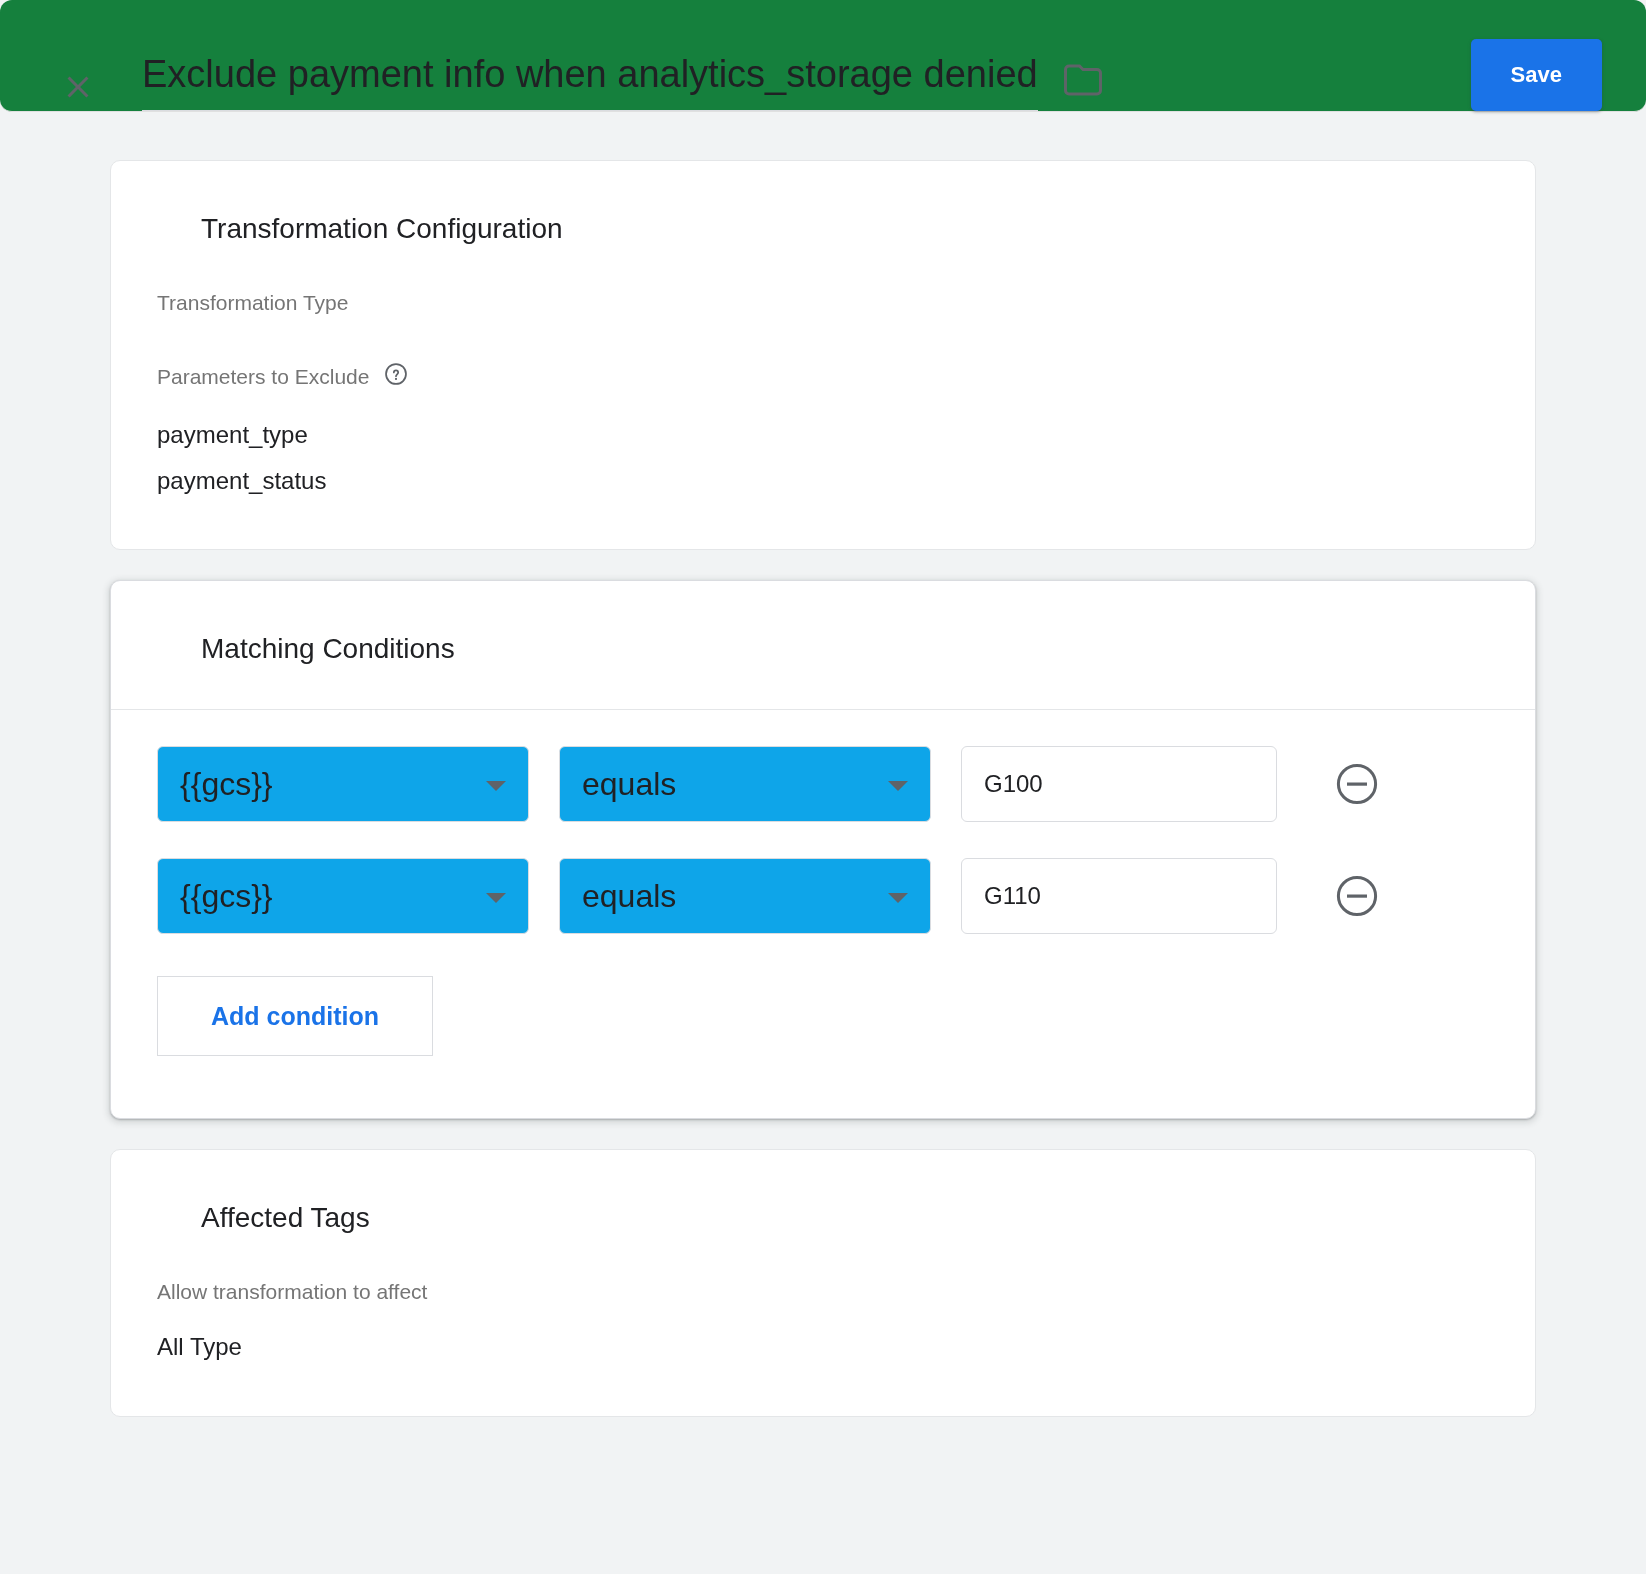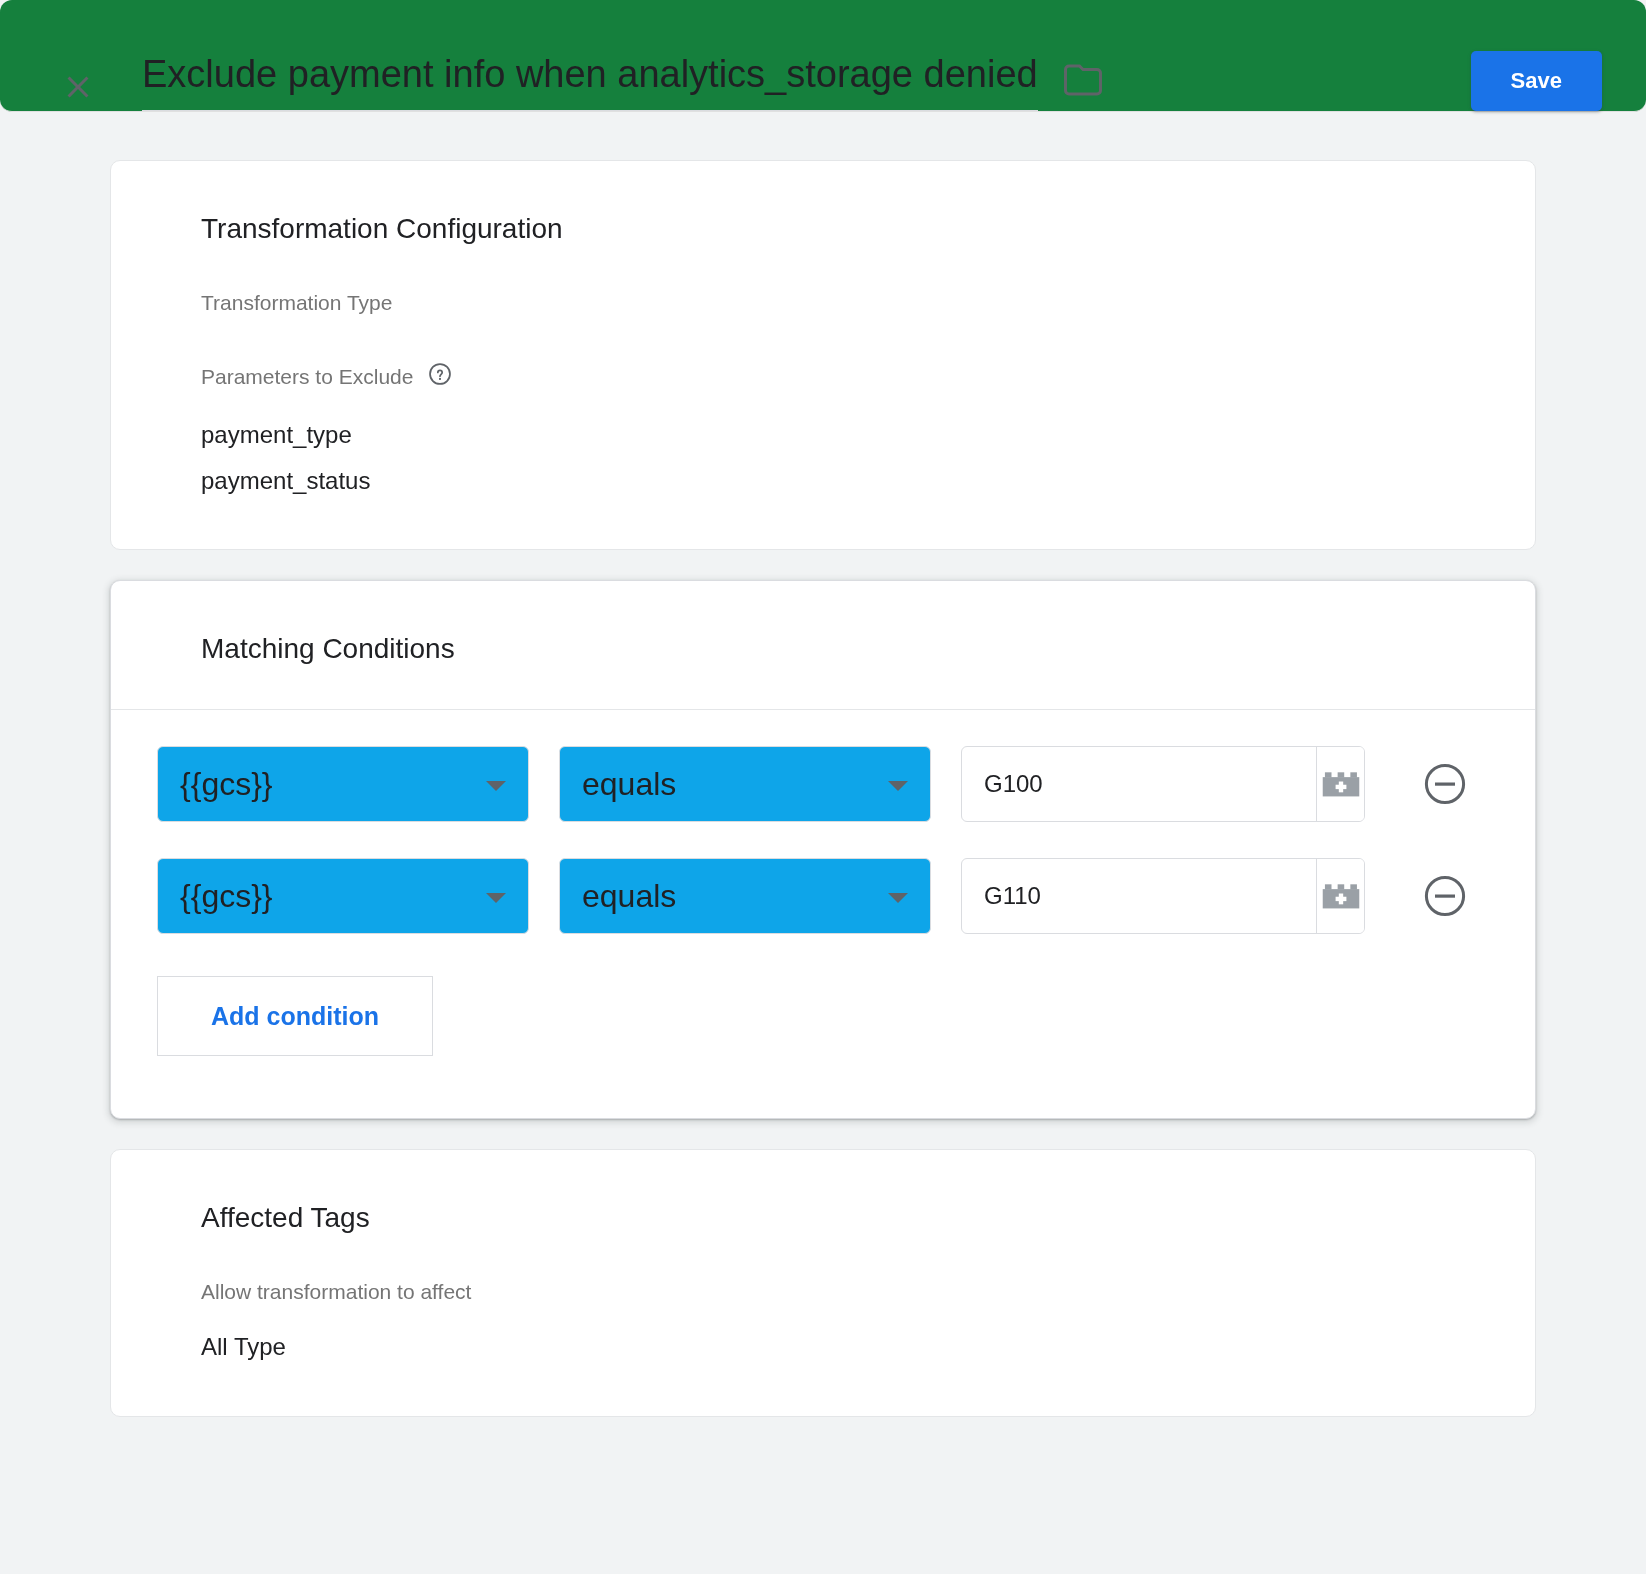--- a/index.html
+++ b/index.html
@@ -52,7 +52,7 @@
     border: none;
     border-radius: 5px;
     padding: 14px 40px;
-    height: 60px;
+    height: 72px;
     cursor: pointer;
     font-family: "Liberation Sans", sans-serif;
     box-shadow: 0 1px 2px rgba(60,64,67,.3), 0 1px 3px 1px rgba(60,64,67,.15);

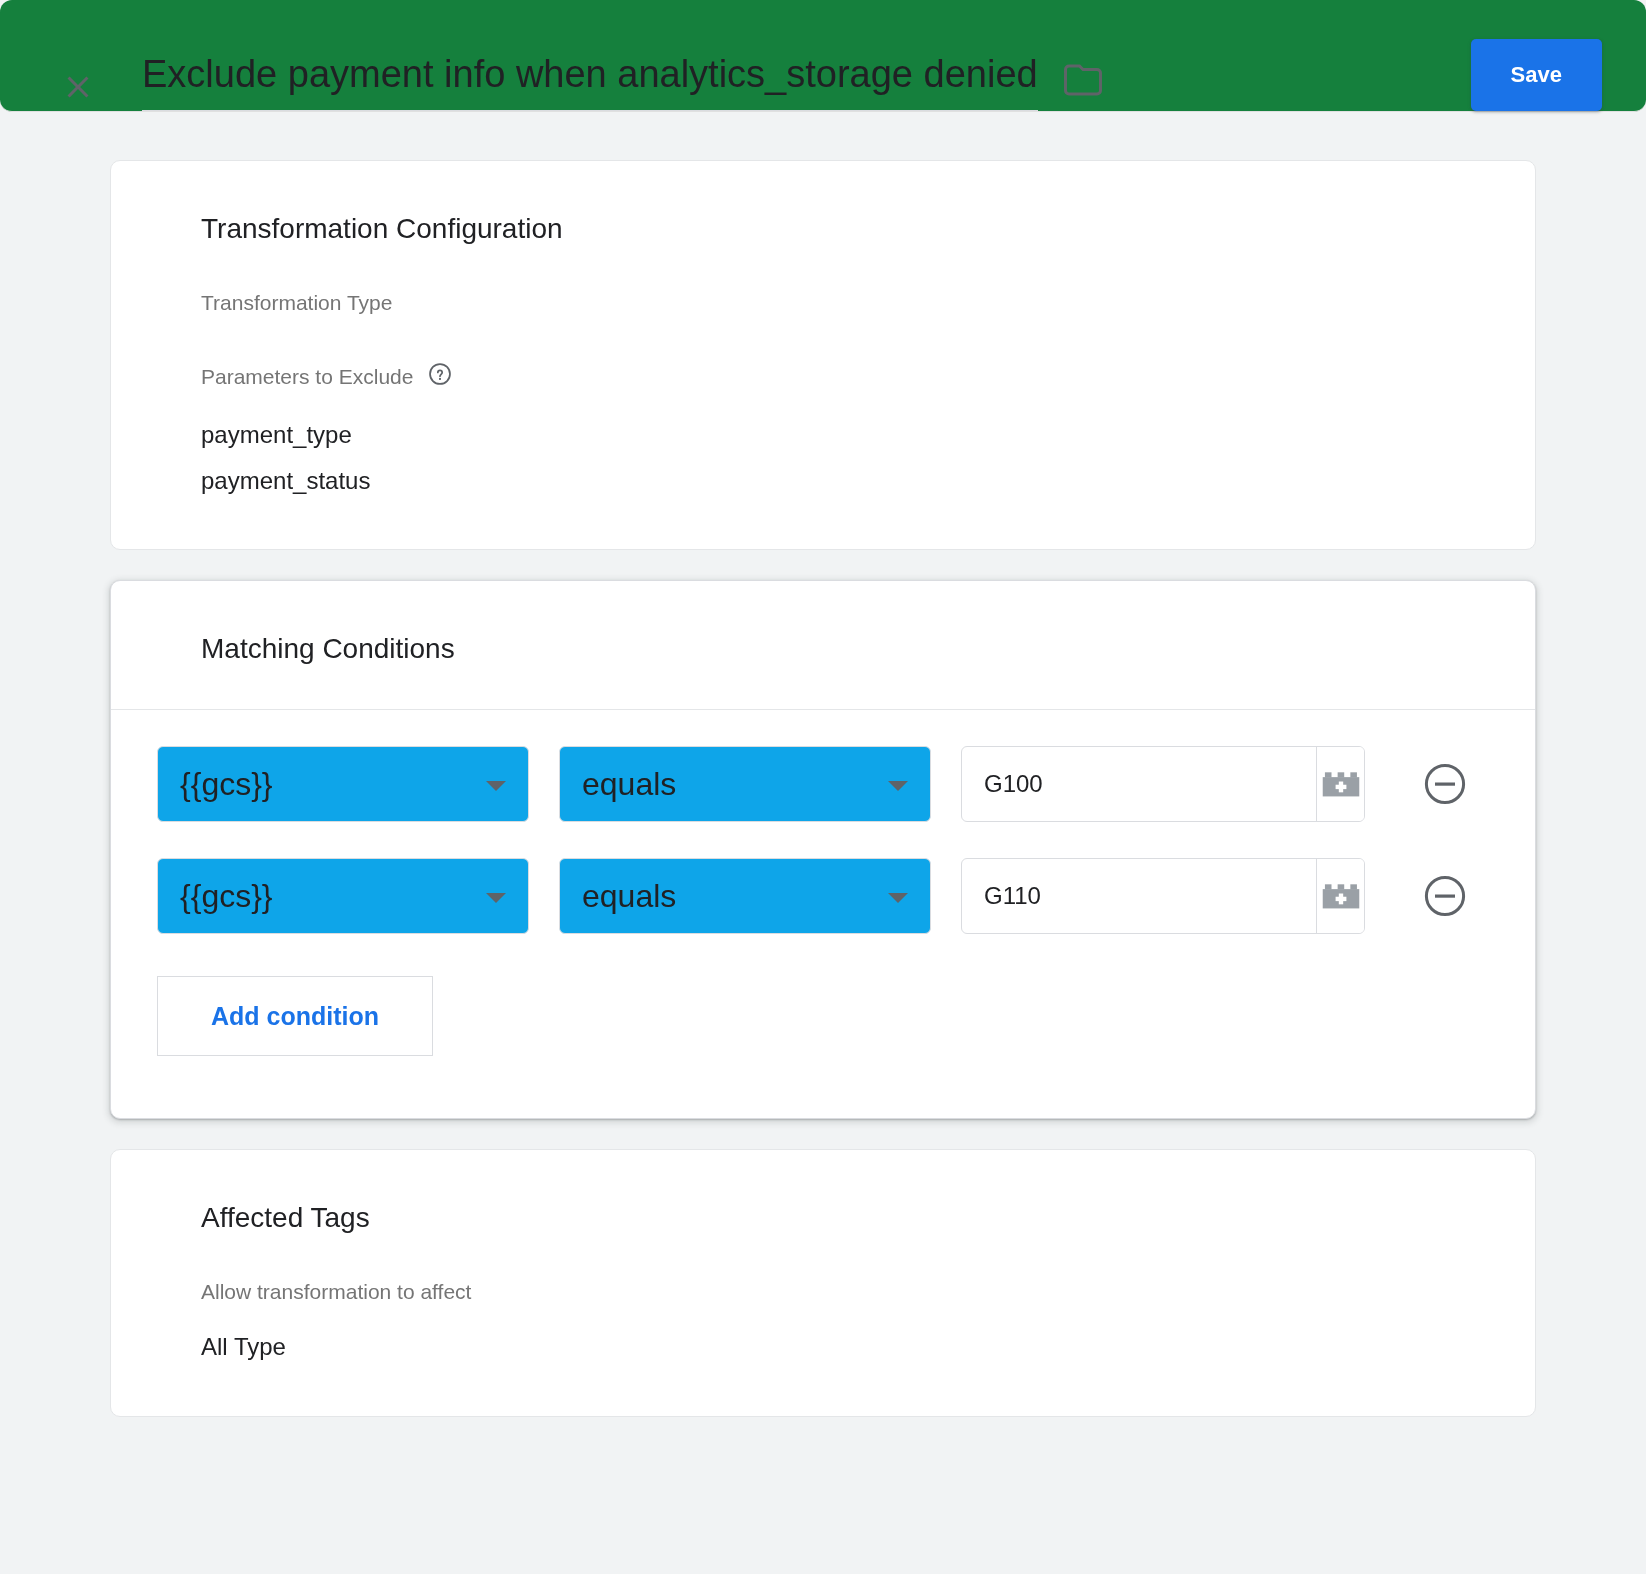--- a/index.html
+++ b/index.html
@@ -80,7 +80,7 @@
   }
 
   
-  .card-pad { padding: 0 46px 46px 46px; margin-left: 44px; }
+  .card-pad { padding: 0 46px 46px 46px; }
   .field-label {
     font-size: 21px;
     color: #757575;

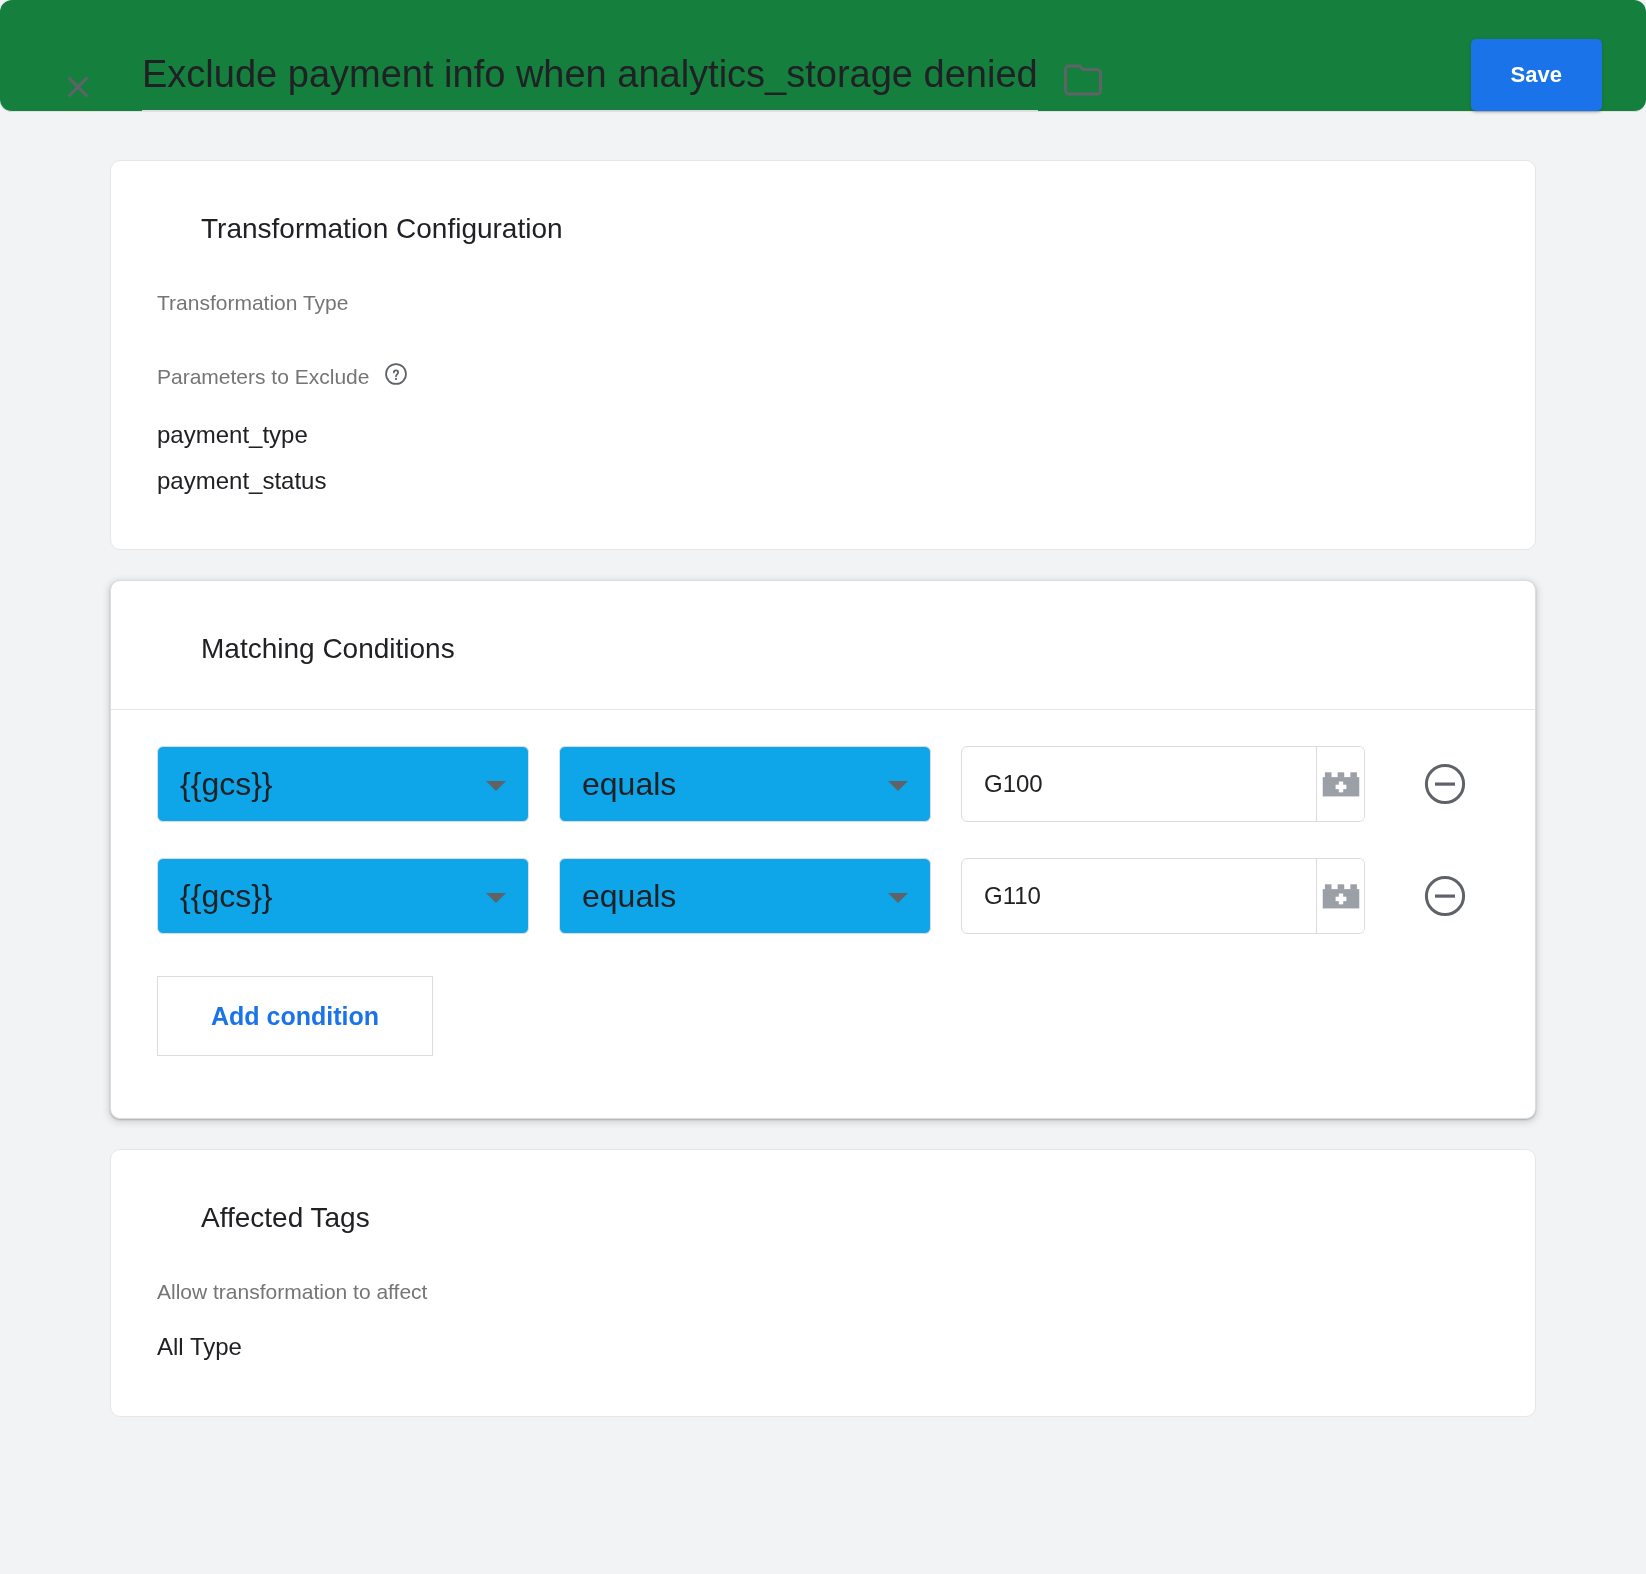--- a/index.html
+++ b/index.html
@@ -152,7 +152,7 @@
   }
   .textfield-wrap {
     display: flex; align-items: stretch;
-    width: 404px; height: 76px;
+    width: 316px; height: 76px;
     border: 1px solid #dadce0;
     border-radius: 6px;
     background: #fff;

